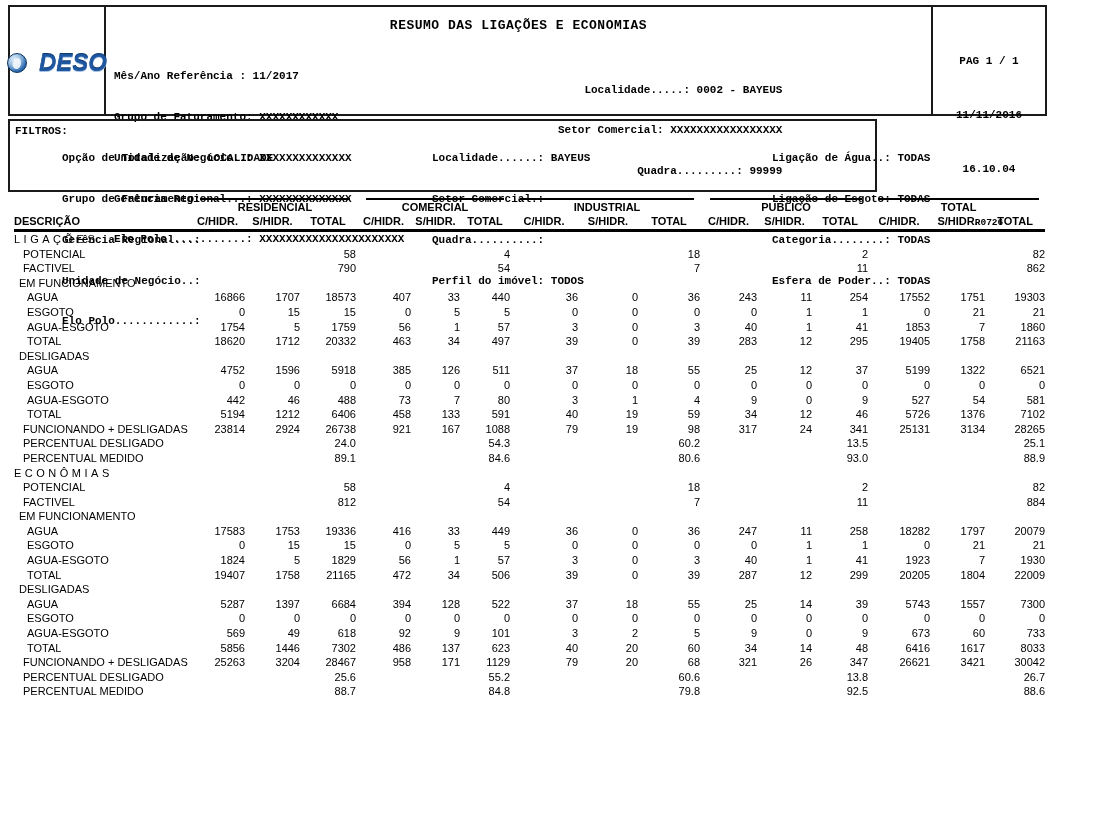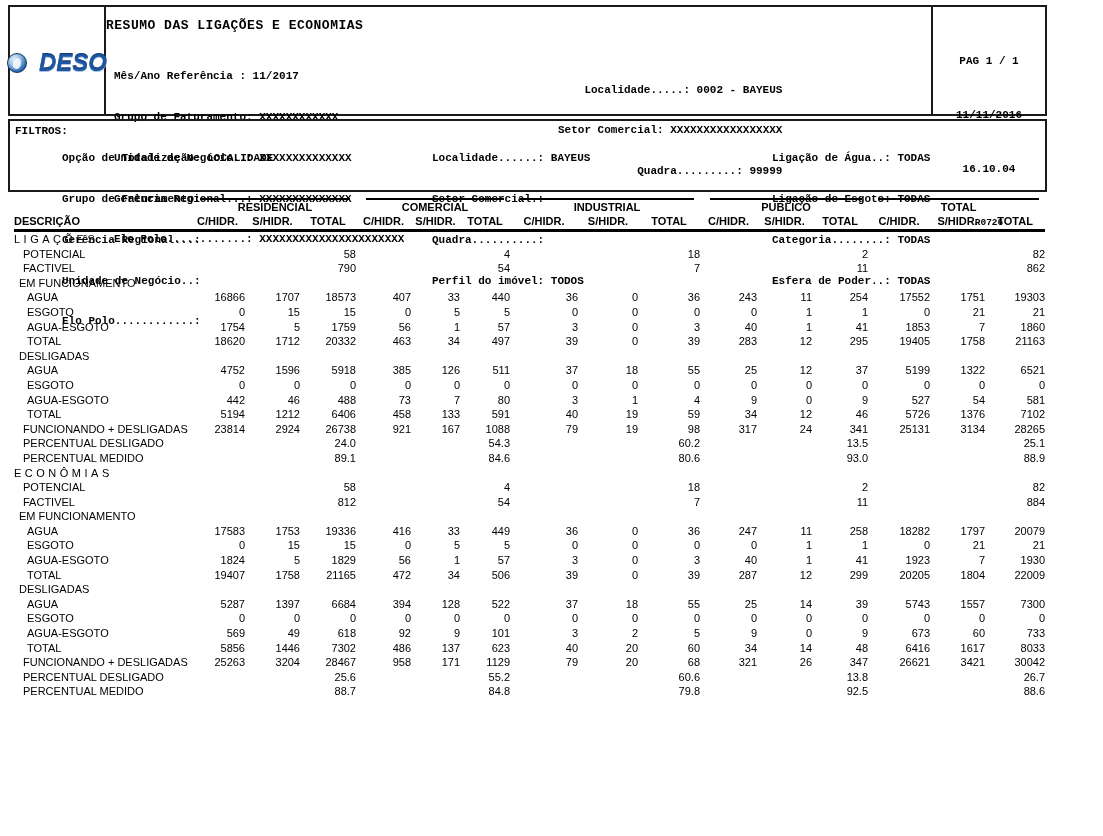--- a/index.html
+++ b/index.html
@@ -37,7 +37,7 @@
 
   .mono { font:bold 11px "Liberation Mono", monospace; line-height:13.6px; white-space:pre; }
   .title {
-    position:absolute; top:11px; left:0; right:0; text-align:left;
+    position:absolute; top:11px; left:0; right:0; text-align:center;
     font:bold 13px "Liberation Mono", monospace; letter-spacing:.5px; white-space:pre;
   }
   .hfields-left  { position:absolute; left:8px;  top:36px; }

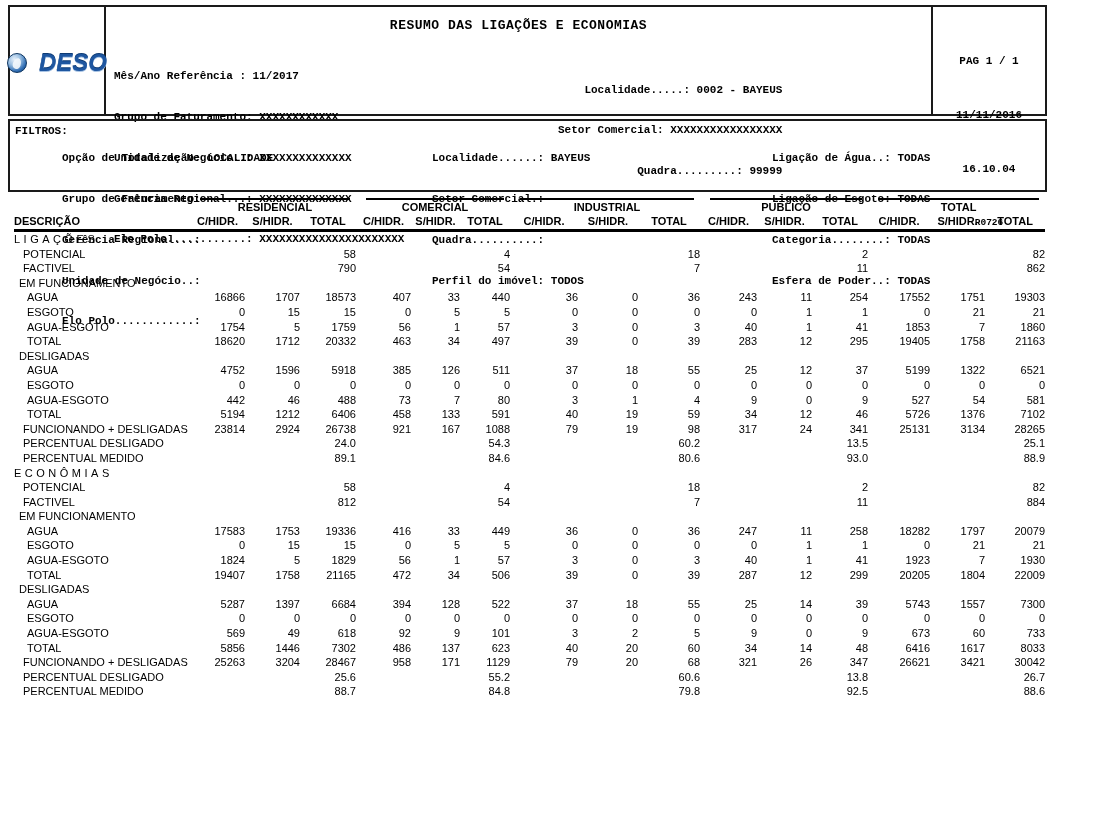--- a/index.html
+++ b/index.html
@@ -45,7 +45,7 @@
 
   
   .filters {
-    position:absolute; left:8px; top:119px; width:1039px; height:73px;
+    position:absolute; left:8px; top:119px; width:869px; height:73px;
     border:2px solid #1a1a1a;
   }
   .f-label { position:absolute; left:5px;  top:4px; }

